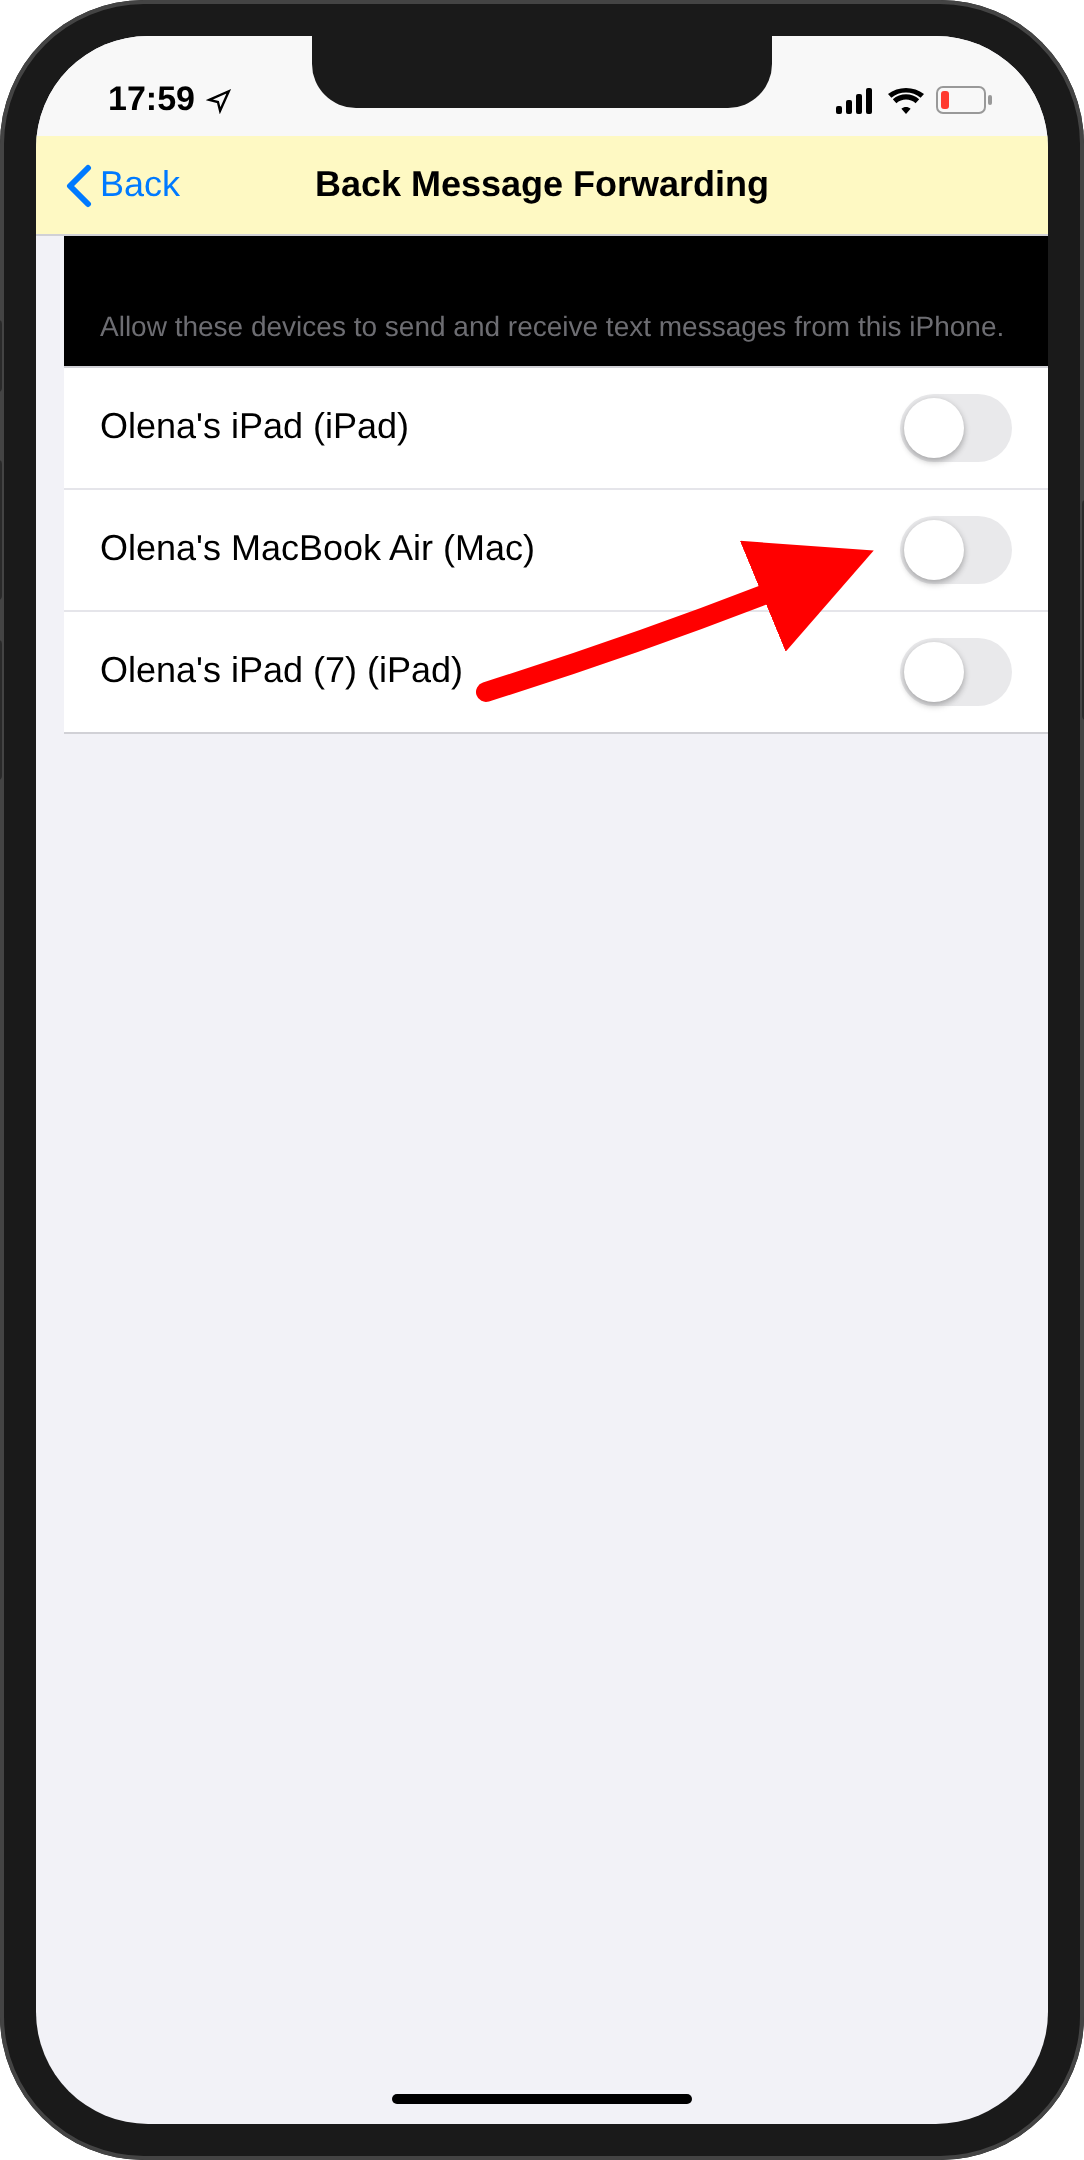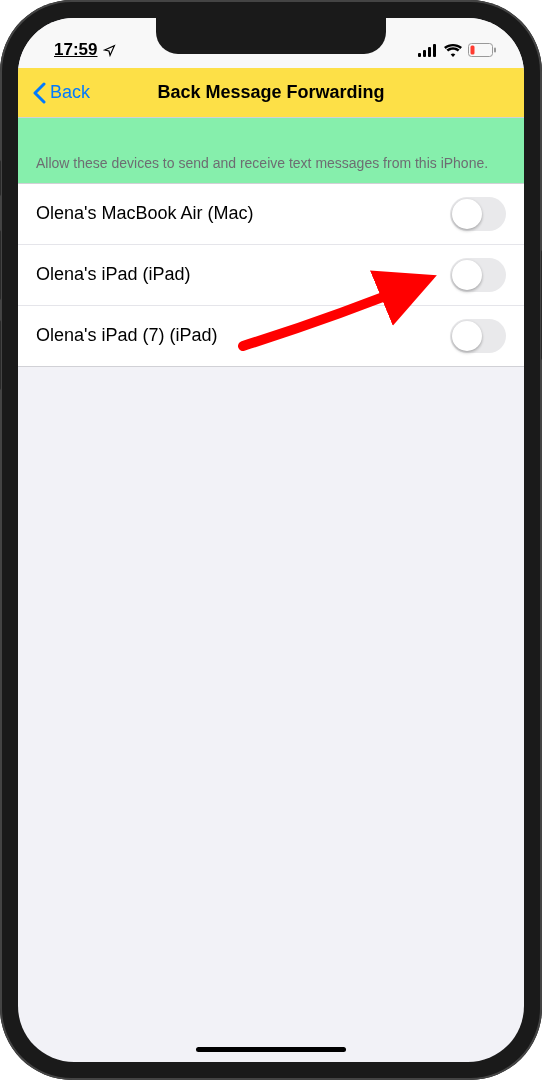--- a/index.html
+++ b/index.html
@@ -64,7 +64,6 @@
       font-size: 17px;
       font-weight: 600;
       color: #000;
-      text-decoration: underline;
     }
     .status-right {
       display: flex;

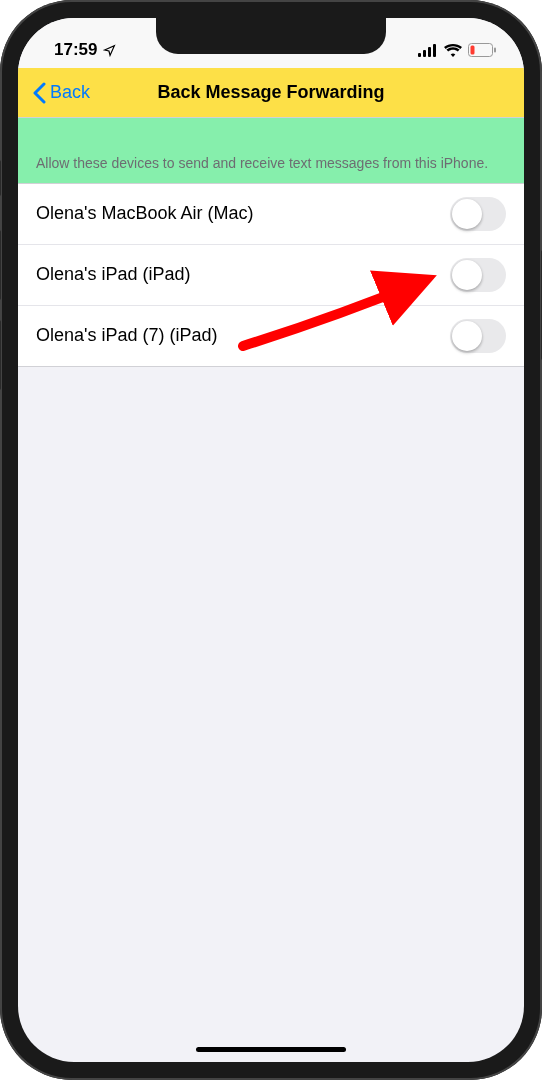--- a/index.html
+++ b/index.html
@@ -77,7 +77,7 @@
 
     .nav-bar {
       height: 50px;
-      background: #fde047;
+      background: #fef9c3;
       border-bottom: 1px solid #d1d1d6;
       display: flex;
       align-items: center;

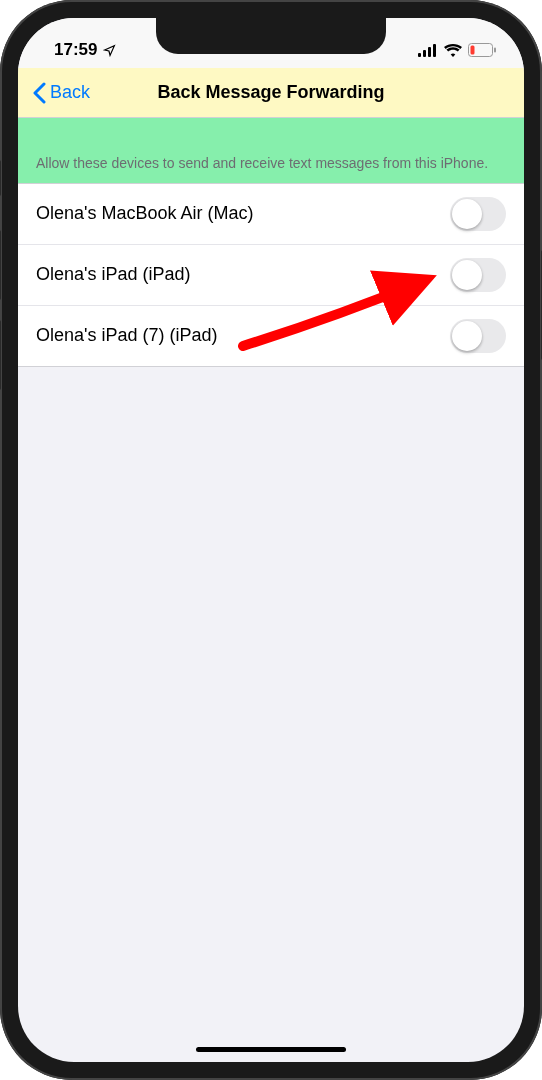--- a/index.html
+++ b/index.html
@@ -105,7 +105,8 @@
     }
 
     .content {
-      background: #86efac;
+      background: #000000;
+      margin-left: 14px;
     }
     .section-header {
       padding: 36px 18px 10px 18px;

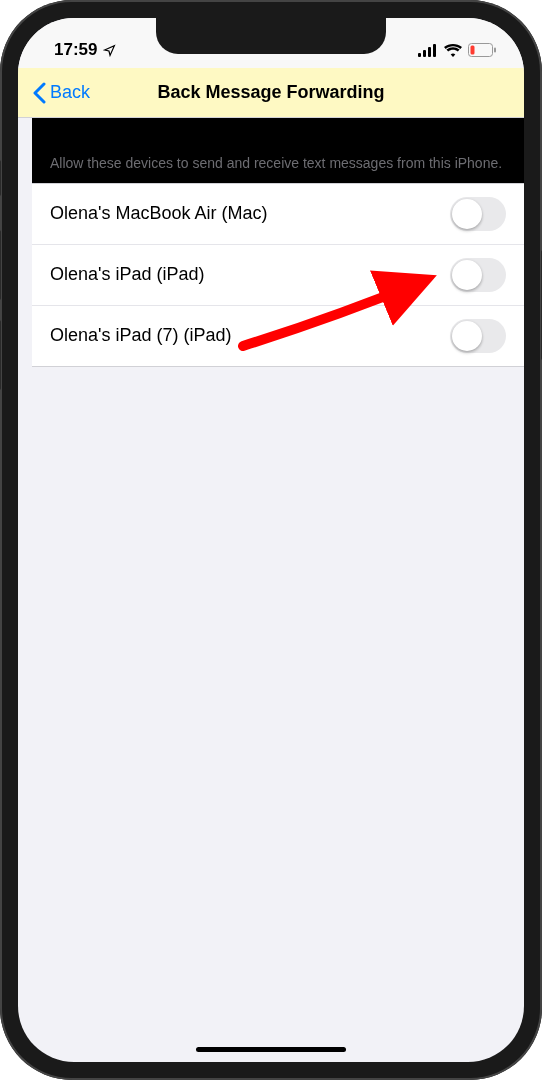--- a/index.html
+++ b/index.html
@@ -225,13 +225,13 @@
       <div class="section-header">Allow these devices to send and receive text messages from this iPhone.</div>
       <div class="list">
         <div class="row">
-          <span class="row-label">Olena's MacBook Air (Mac)</span>
+          <span class="row-label">Olena's iPad (iPad)</span>
           <div class="toggle">
             <div class="toggle-knob"></div>
           </div>
         </div>
         <div class="row">
-          <span class="row-label">Olena's iPad (iPad)</span>
+          <span class="row-label">Olena's MacBook Air (Mac)</span>
           <div class="toggle">
             <div class="toggle-knob"></div>
           </div>

